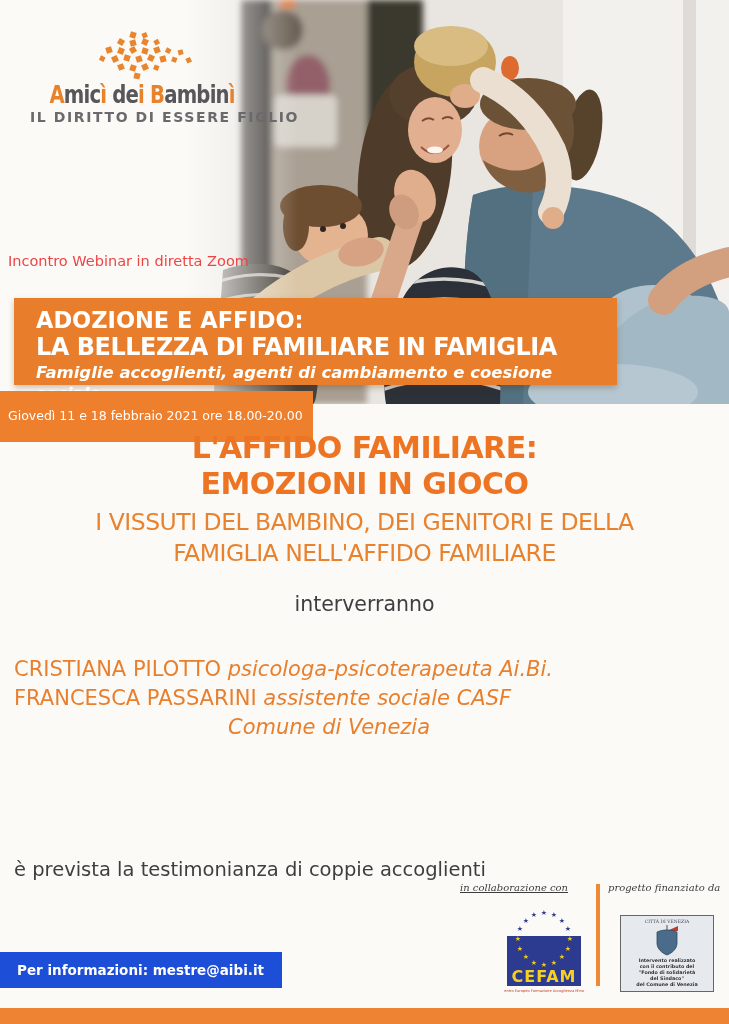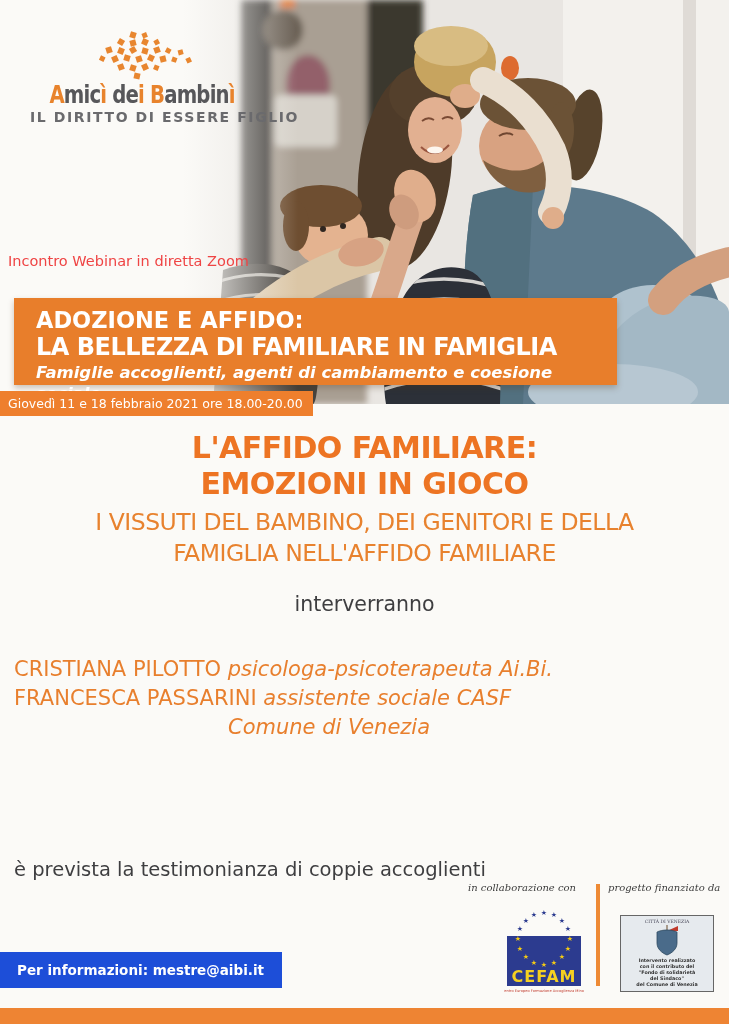--- a/index.html
+++ b/index.html
@@ -29,8 +29,8 @@
   .banner-l2{font-size:24px;font-weight:bold;line-height:29px;letter-spacing:-.5px;}
   .banner-sub{font-size:16.5px;font-weight:bold;font-style:italic;line-height:21px;}
   
-  .schedule{position:absolute;left:0;top:391px;height:25px;line-height:25px;
-    background:#EE7F2D;color:#fff;font-size:12.5px;padding:0 10px 0 8px;
+  .schedule{position:absolute;left:0;top:391px;height:39px;line-height:25px;
+    background:#EE7F2D;color:#fff;font-size:12.5px;padding:12px 10px 0 8px;
     white-space:nowrap;display:inline-block;}
   
   .ctr{position:absolute;left:0;width:729px;text-align:center;}

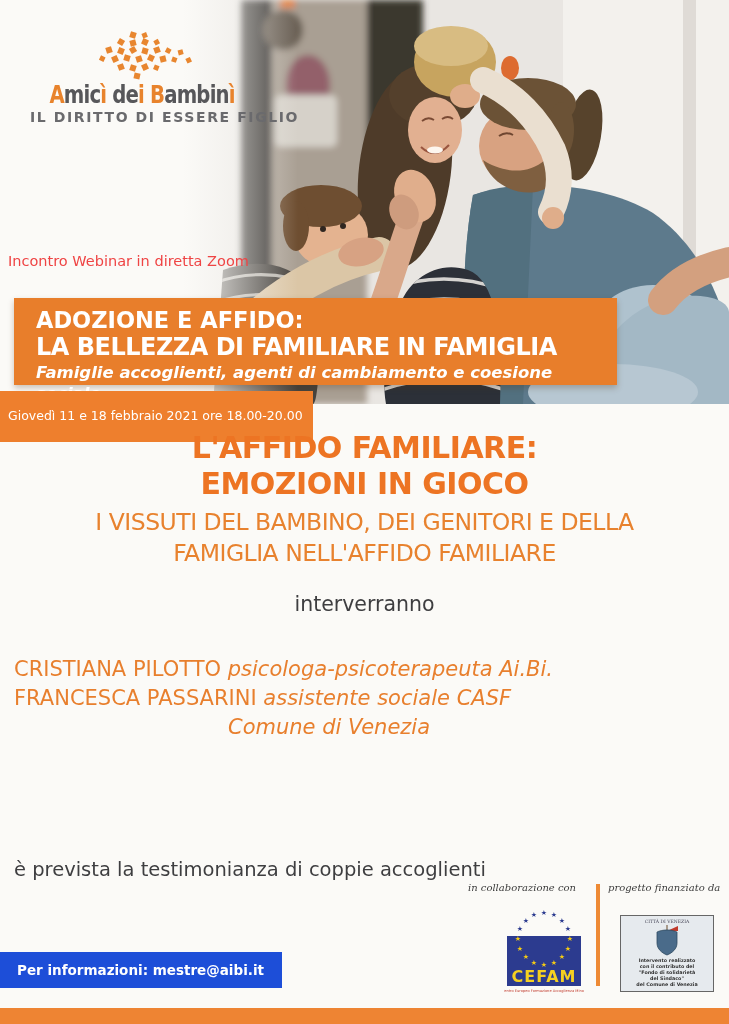--- a/index.html
+++ b/index.html
@@ -49,7 +49,7 @@
   
   .partner-label{position:absolute;font-family:"DejaVu Serif","Liberation Serif",serif;
     font-style:italic;font-size:10px;color:#3C3C3C;top:882px;white-space:nowrap;}
-  .collab{left:460px;width:124px;text-align:center;}
+  .collab{left:460px;width:124px;text-align:left;text-decoration:underline;}
   .funding{left:608px;}
   .partner-divider{position:absolute;left:596px;top:884px;width:4px;height:102px;background:#EE8A35;}
   .cefam{position:absolute;left:504px;top:908px;}

